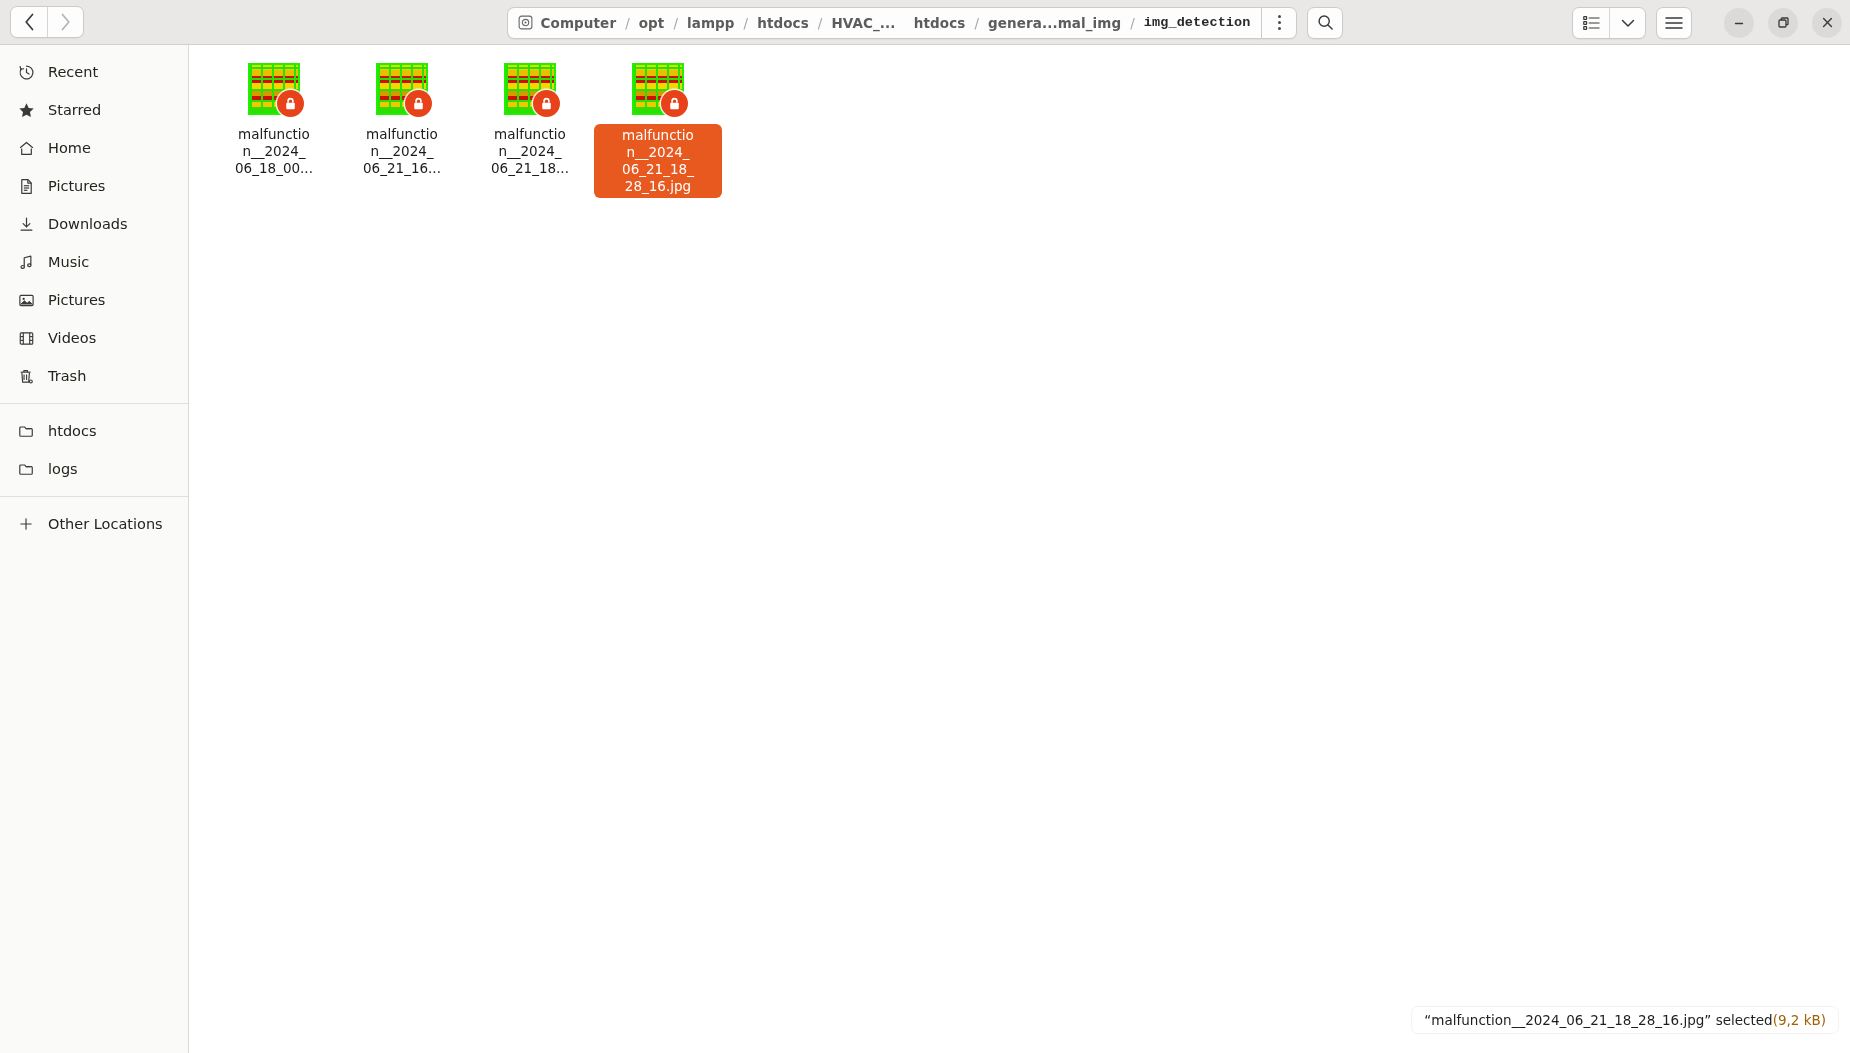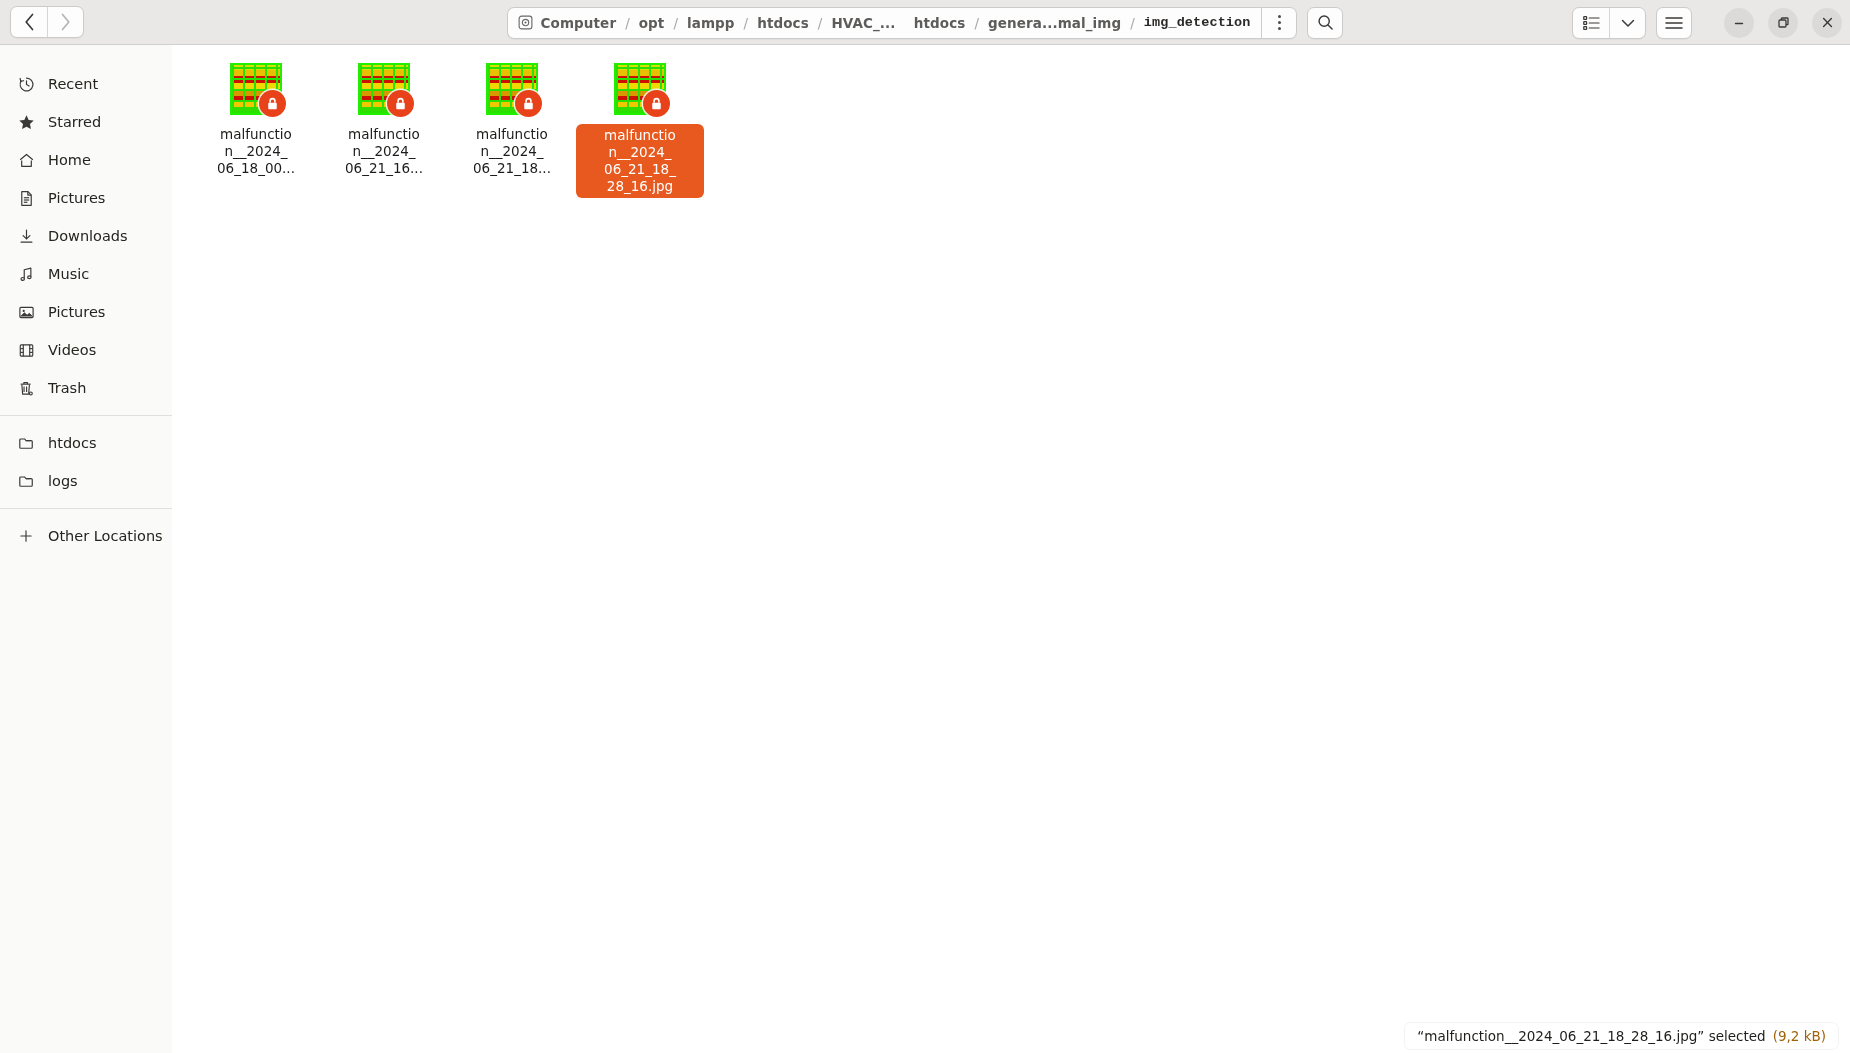--- a/index.html
+++ b/index.html
@@ -107,7 +107,7 @@
     width: 189px; height: 1008px;
     background: #fafaf9;
     border-right: 1px solid #dbd9d7;
-    padding-top: 20px;
+    padding-top: 8px;
   }
   .side-item {
     display: flex; align-items: center;

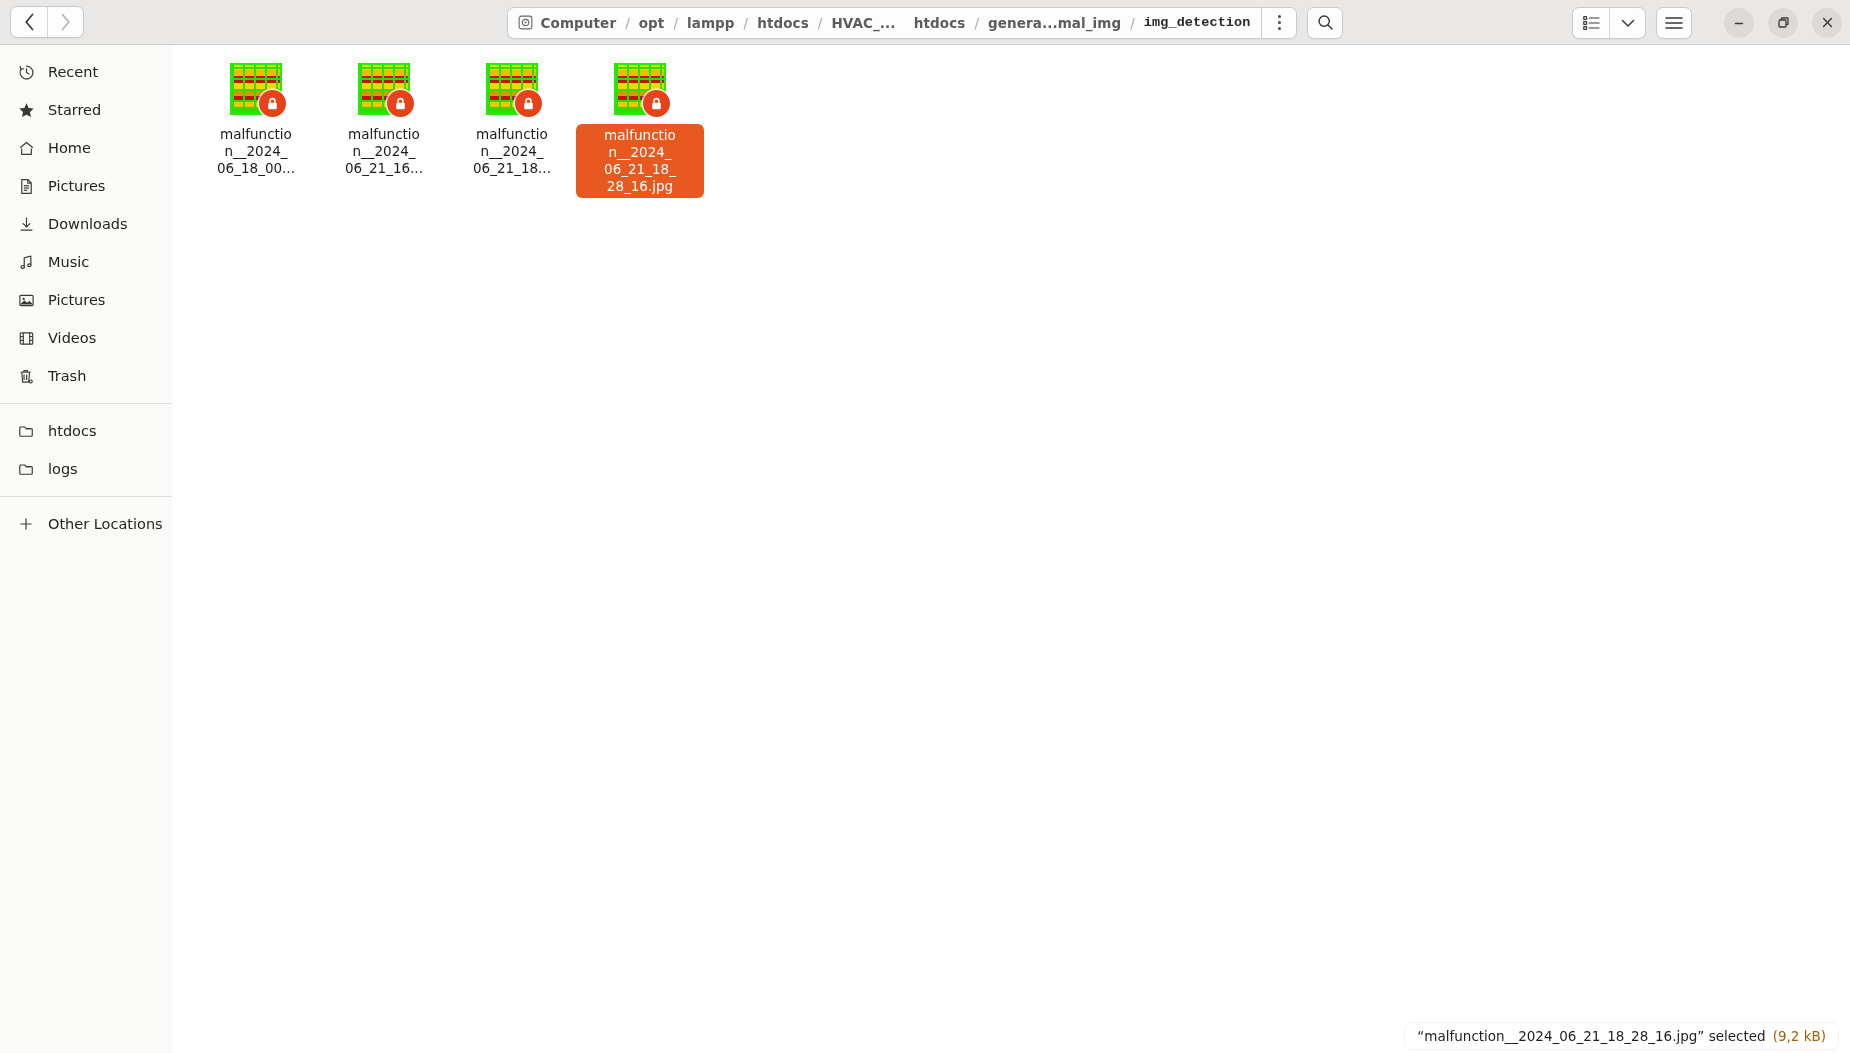--- a/index.html
+++ b/index.html
@@ -127,7 +127,7 @@
 
   
   .filearea {
-    position: absolute; top: 45px; left: 172px;
+    position: absolute; top: 45px; left: 190px;
     width: 1660px; height: 1008px;
     background: #ffffff;
     padding: 10px 0 0 20px;

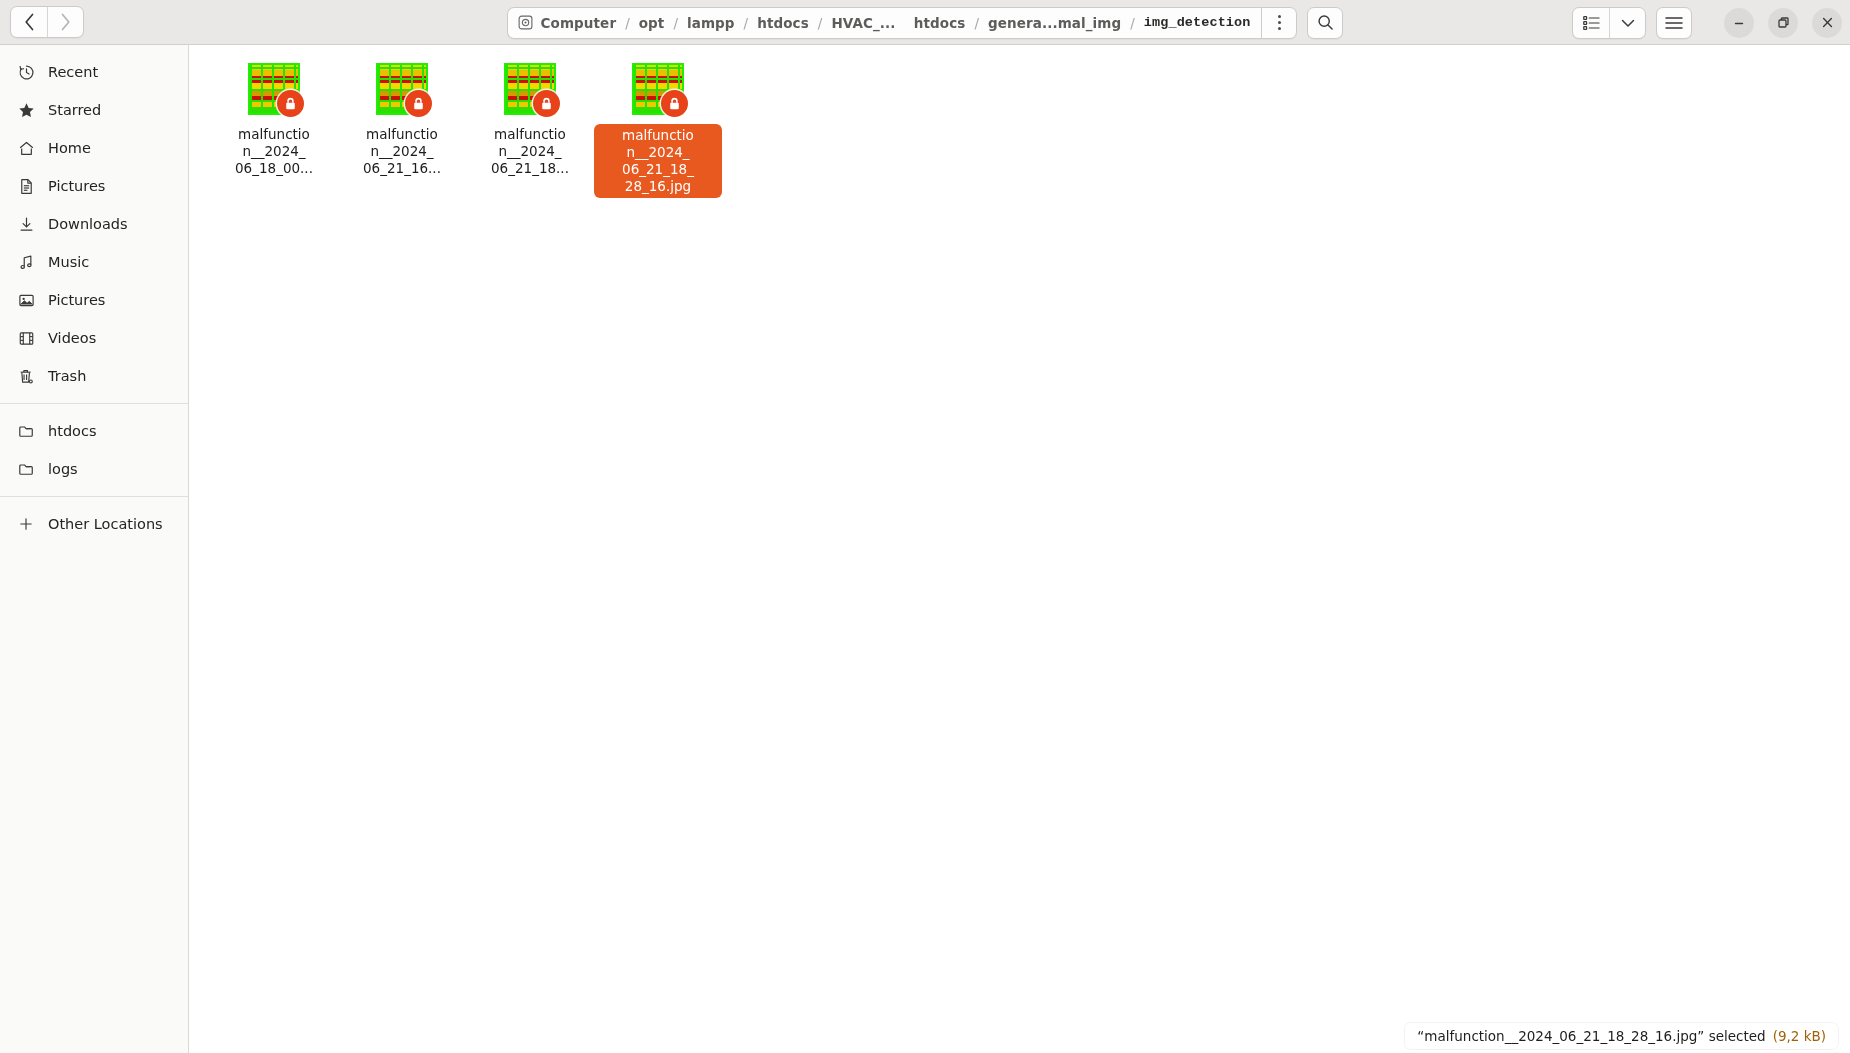--- a/index.html
+++ b/index.html
@@ -184,13 +184,13 @@
 
   
   .statusbar {
-    position: absolute; right: 12px; bottom: 4px;
+    position: absolute; right: 12px; bottom: 20px;
     background: rgba(255,255,255,0.92);
     border-radius: 6px;
     padding: 5px 12px;
     font-size: 13.5px; color: #1f1e1c;
     box-shadow: 0 0 0 1px rgba(0,0,0,0.05);
-    display: flex; align-items: flex-start; gap: 7px;
+    display: flex; align-items: flex-start; 
     white-space: nowrap;
   }
   .status-size { color: #a16207; }

